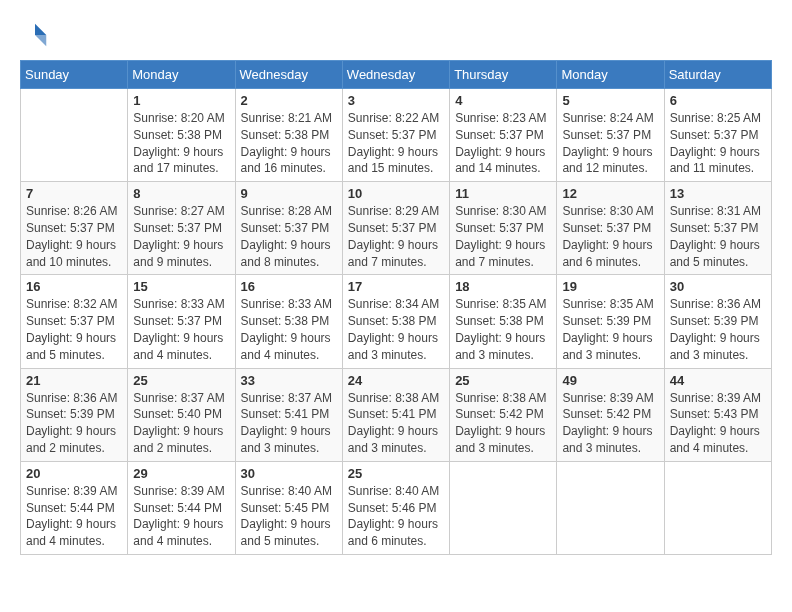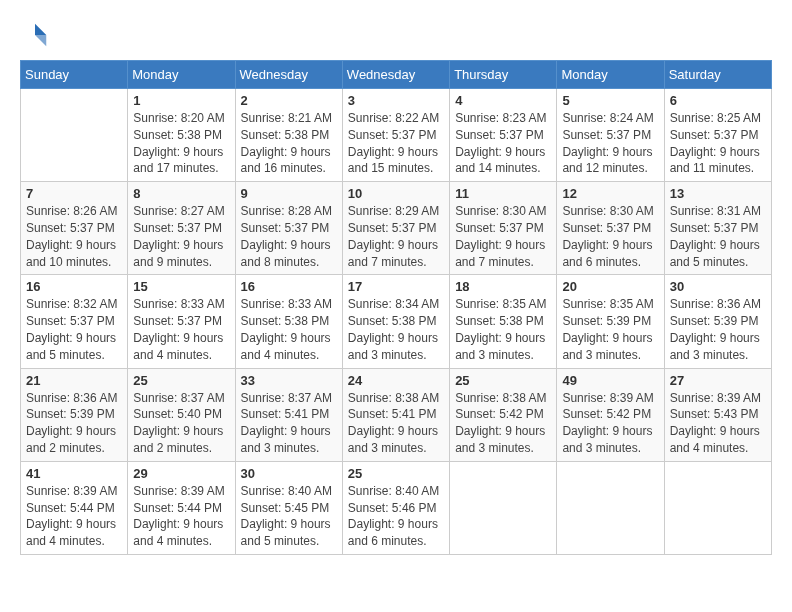--- a/index.html
+++ b/index.html
@@ -206,7 +206,7 @@
           <div class="day-info">Sunrise: 8:35 AM<br>Sunset: 5:38 PM<br>Daylight: 9 hours and 3 minutes.</div>
         </td>
         <td>
-          <span class="day-number">20</span>
+          <span class="day-number">19</span>
           <div class="day-info">Sunrise: 8:35 AM<br>Sunset: 5:39 PM<br>Daylight: 9 hours and 3 minutes.</div>
         </td>
         <td>

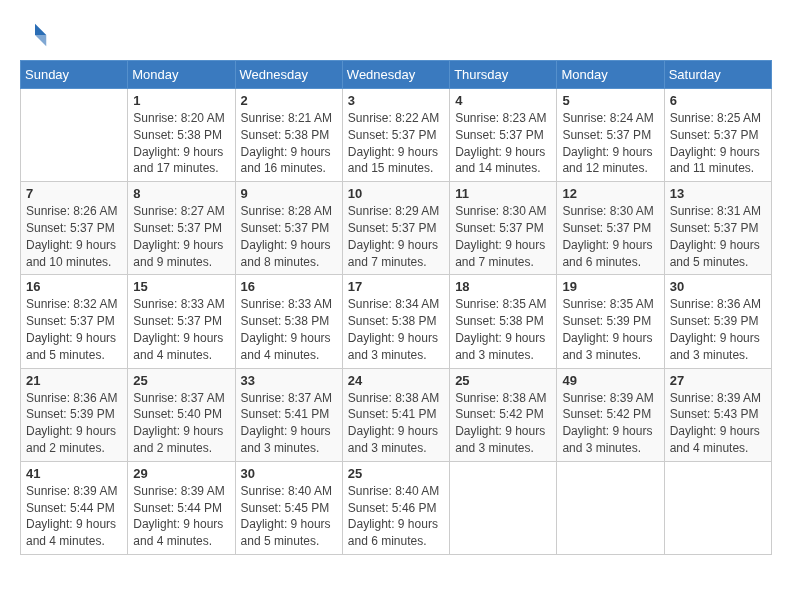--- a/index.html
+++ b/index.html
@@ -240,7 +240,7 @@
           <div class="day-info">Sunrise: 8:39 AM<br>Sunset: 5:42 PM<br>Daylight: 9 hours and 3 minutes.</div>
         </td>
         <td>
-          <span class="day-number">27</span>
+          <span class="day-number">44</span>
           <div class="day-info">Sunrise: 8:39 AM<br>Sunset: 5:43 PM<br>Daylight: 9 hours and 4 minutes.</div>
         </td>
       </tr>

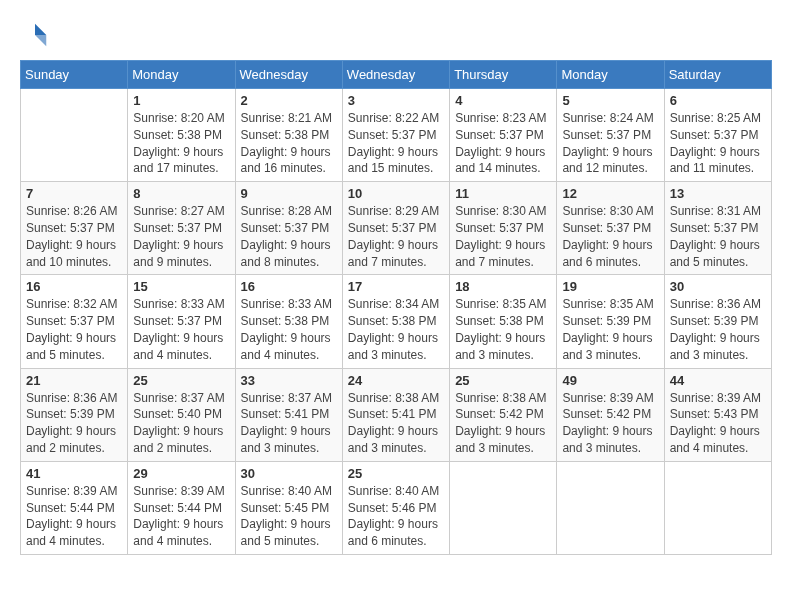--- a/index.html
+++ b/index.html
@@ -246,7 +246,7 @@
       </tr>
       <tr>
         <td>
-          <span class="day-number">41</span>
+          <span class="day-number">20</span>
           <div class="day-info">Sunrise: 8:39 AM<br>Sunset: 5:44 PM<br>Daylight: 9 hours and 4 minutes.</div>
         </td>
         <td>

